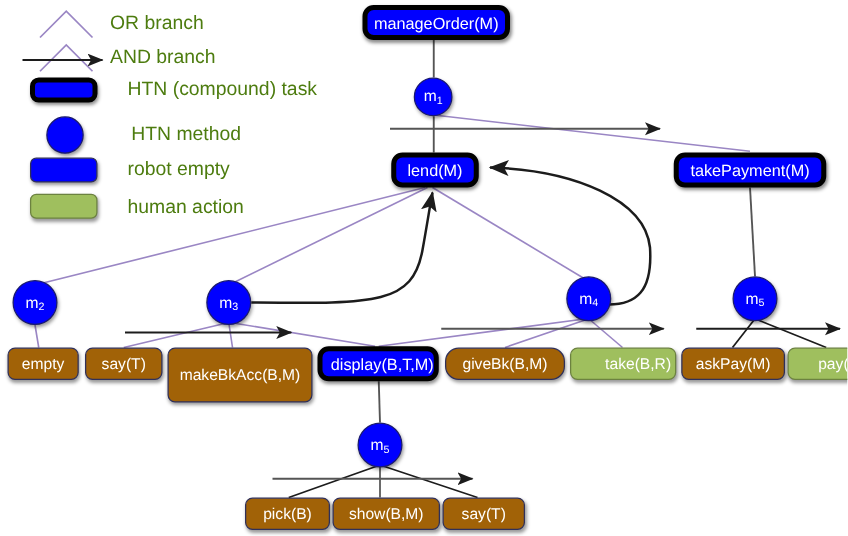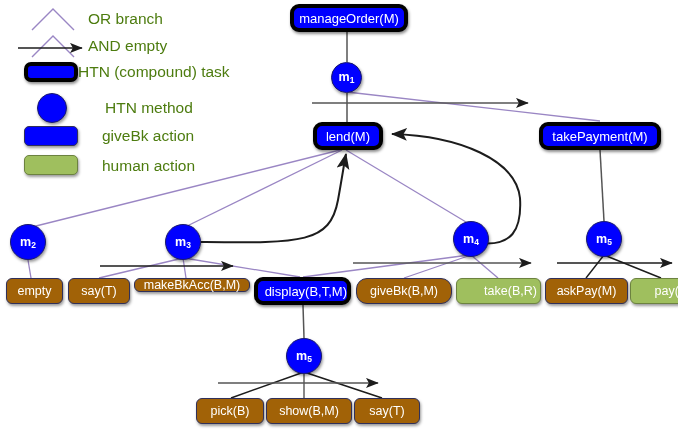--- a/index.html
+++ b/index.html
@@ -214,7 +214,7 @@
     </div>
 
     <div class="legend-row" style="left:88px; top:37px;">
-      <span class="legend-label">AND empty</span>
+      <span class="legend-label">AND branch</span>
     </div>
 
     <div class="legend-row" style="left:24px; top:62px;">

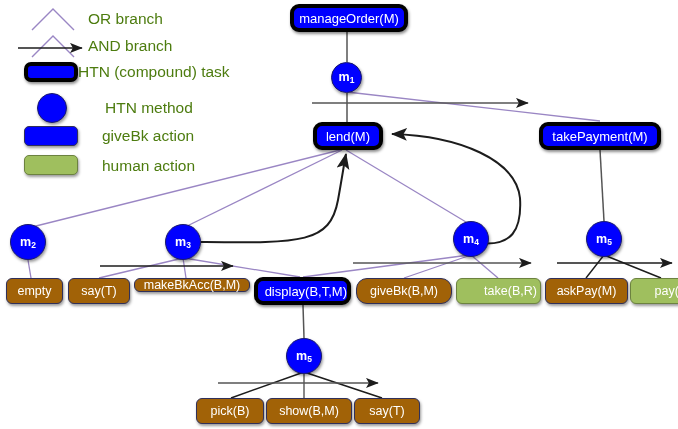--- a/index.html
+++ b/index.html
@@ -219,7 +219,7 @@
 
     <div class="legend-row" style="left:24px; top:62px;">
       <span class="legend-swatch sw-task"></span>
-      <span class="legend-label" style="">HTN (compound) task</span>
+      <span class="legend-label" style="margin-left:24px;">HTN (compound) task</span>
     </div>
 
     <div class="legend-row" style="left:37px; top:93px;">

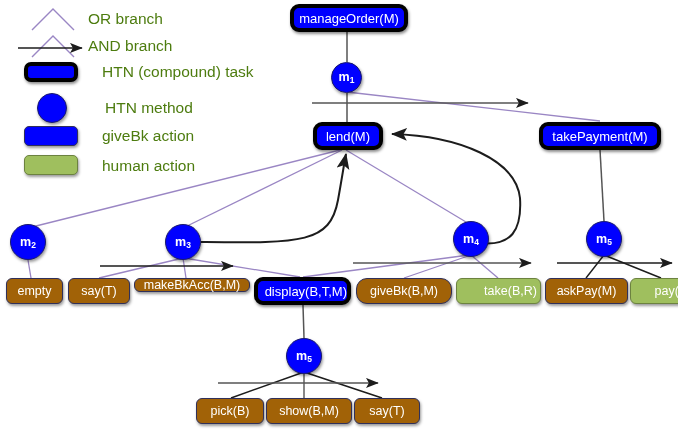--- a/index.html
+++ b/index.html
@@ -60,7 +60,6 @@
     border-radius: 50%;
     font-size: 12.5px;
     box-shadow: 1px 2px 3px rgba(0,0,0,0.4);
-    font-weight: bold;
   }
   .method sub, .node sub {
     font-size: 8.5px;

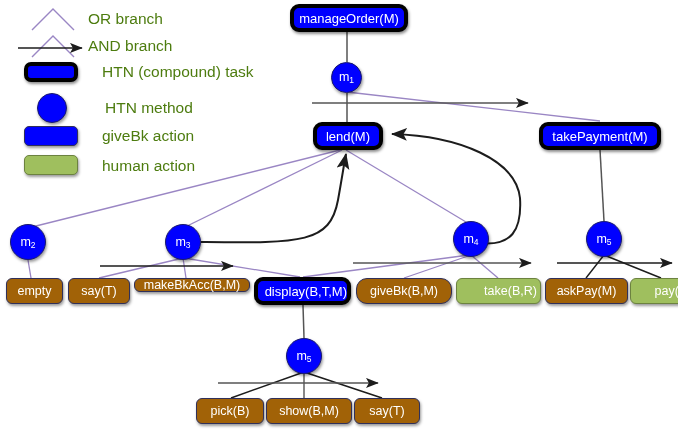--- a/index.html
+++ b/index.html
@@ -228,7 +228,7 @@
 
     <div class="legend-row" style="left:24px; top:126px;">
       <span class="legend-swatch sw-robot"></span>
-      <span class="legend-label" style="margin-left:24px;">giveBk action</span>
+      <span class="legend-label" style="margin-left:24px;">robot empty</span>
     </div>
 
     <div class="legend-row" style="left:24px; top:155px;align-items:flex-end;">

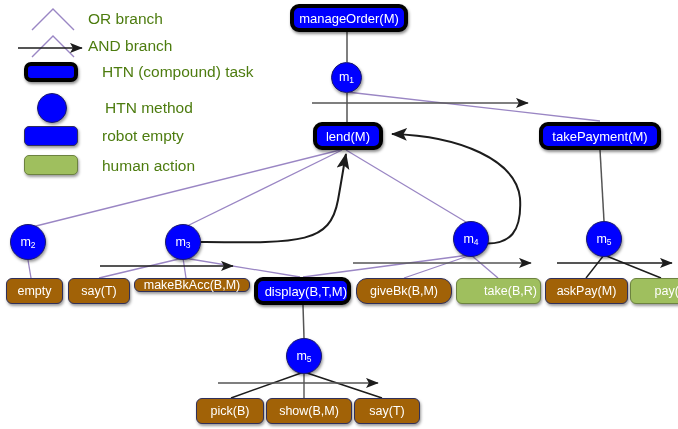--- a/index.html
+++ b/index.html
@@ -275,7 +275,7 @@
   <div class="node action" id="n-sayT1" style="left: 68px; top: 278px; width: 62px; height: 26px;">
     <span>say(T)</span>
   </div>
-  <div class="node action" id="n-makeBkAcc" style="left: 134px; top: 278px; width: 116px; height: 14px;">
+  <div class="node action" id="n-makeBkAcc" style="left: 134px; top: 278px; width: 116px; height: 44px;">
     <span>makeBkAcc(B,M)</span>
   </div>
   <div class="node action" id="n-giveBk" style="left: 356px; top: 278px; width: 96px; height: 26px; border-radius: 11px;">

